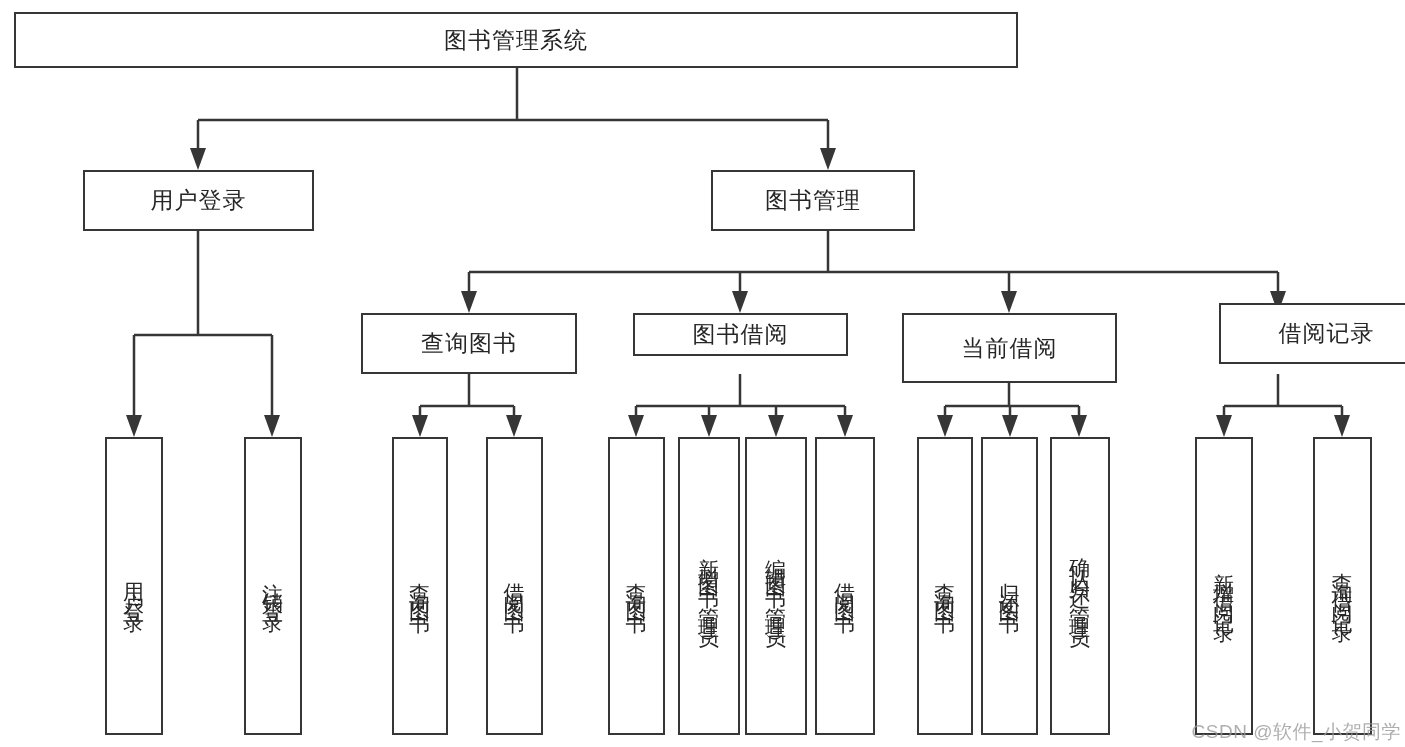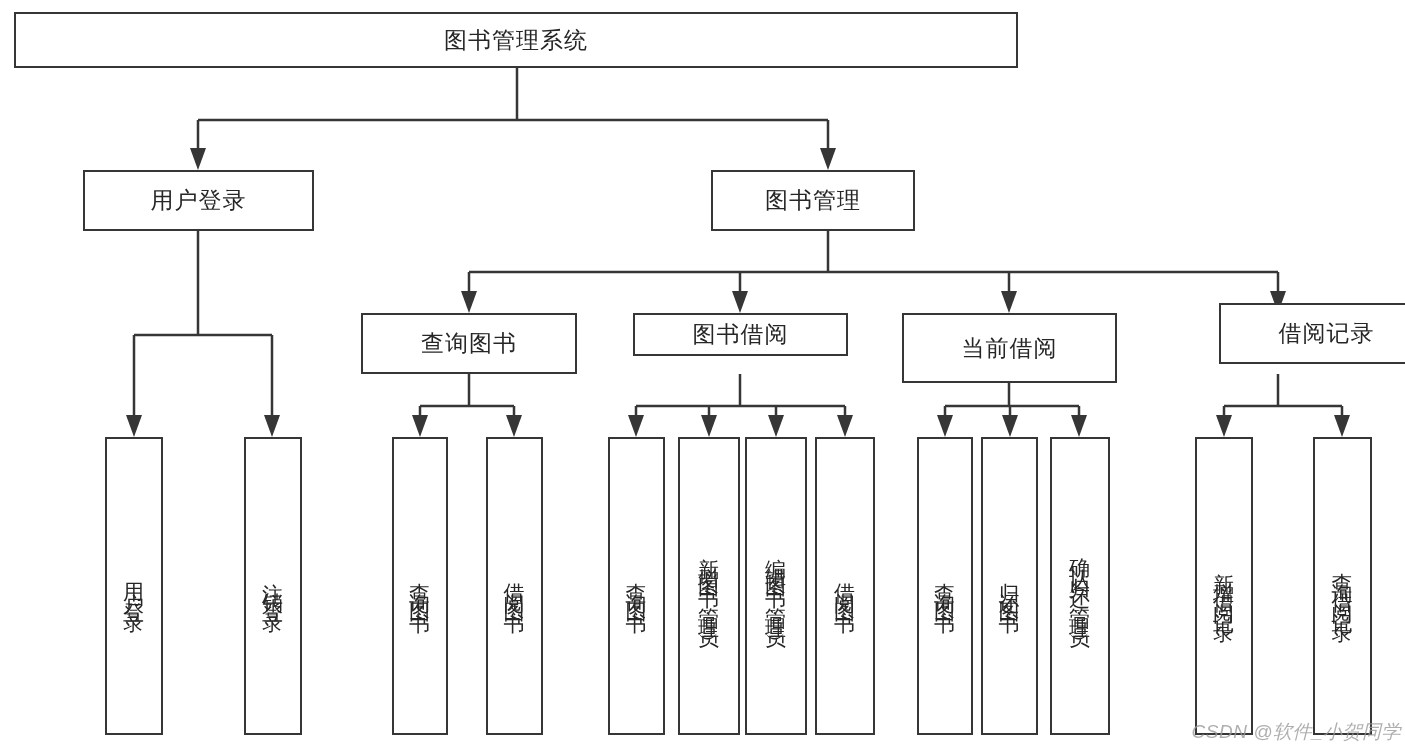--- a/index.html
+++ b/index.html
@@ -51,7 +51,6 @@
     opacity: 0.8;
     letter-spacing: 0.5px;
     white-space: nowrap;
-    font-style: italic;
   }
 </style>
 </head>

